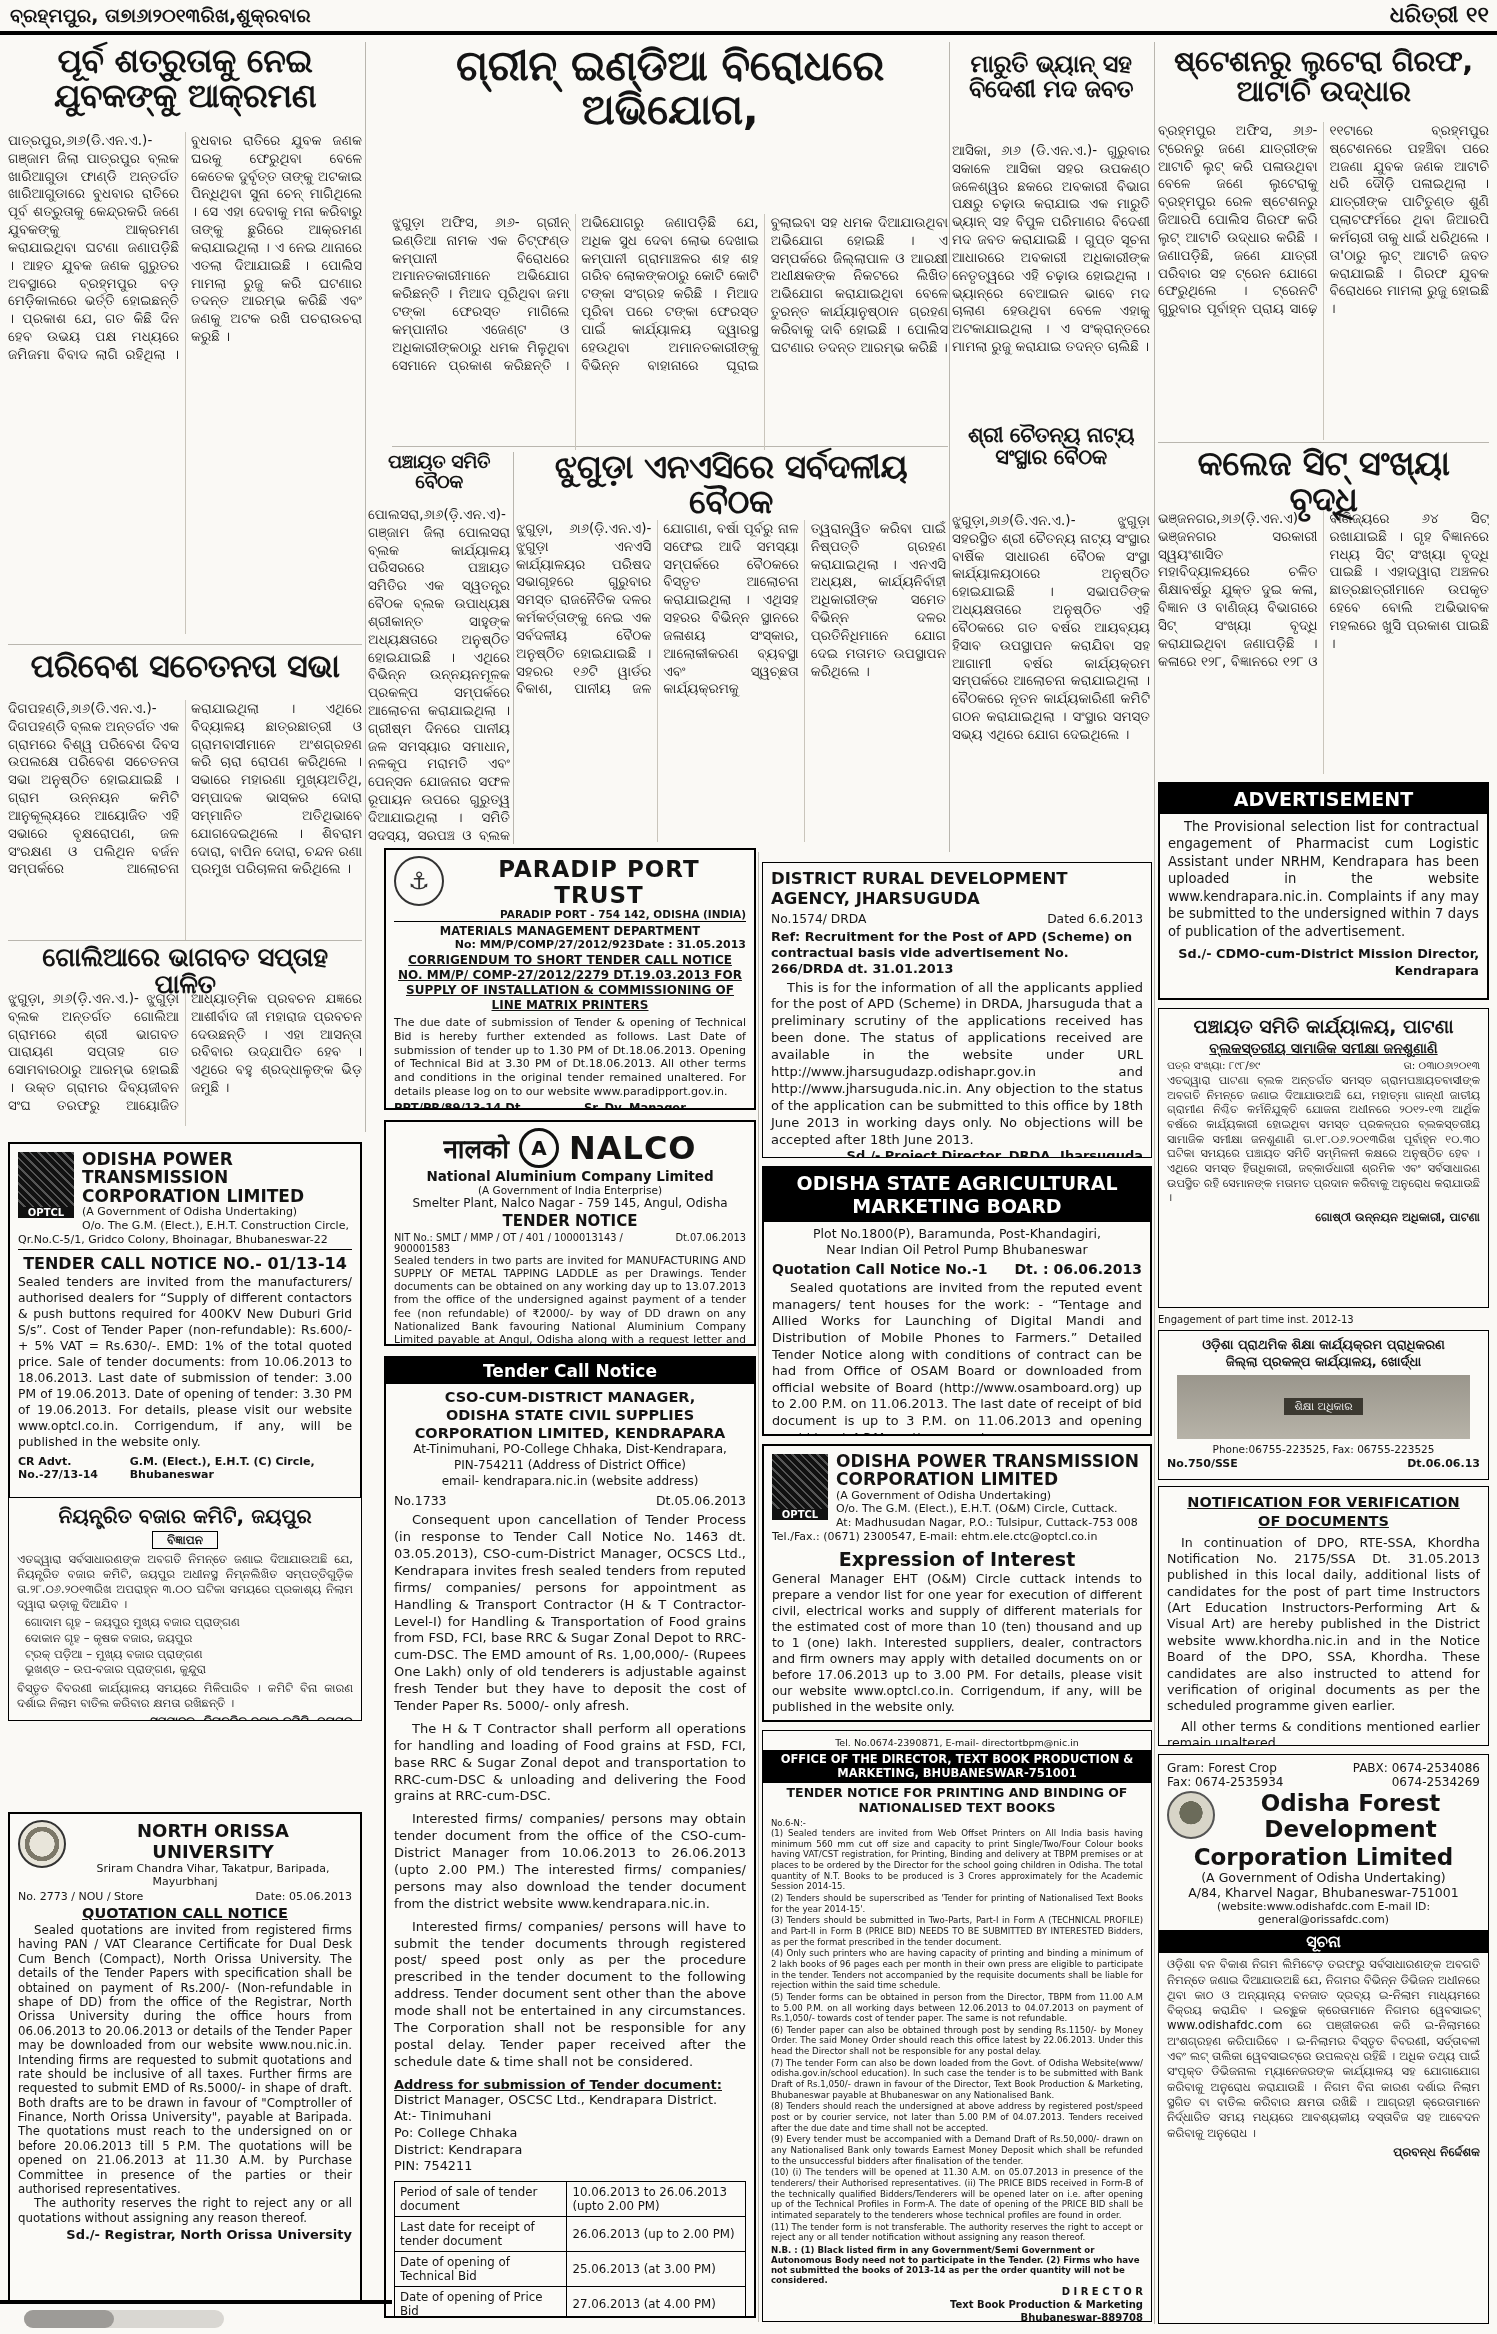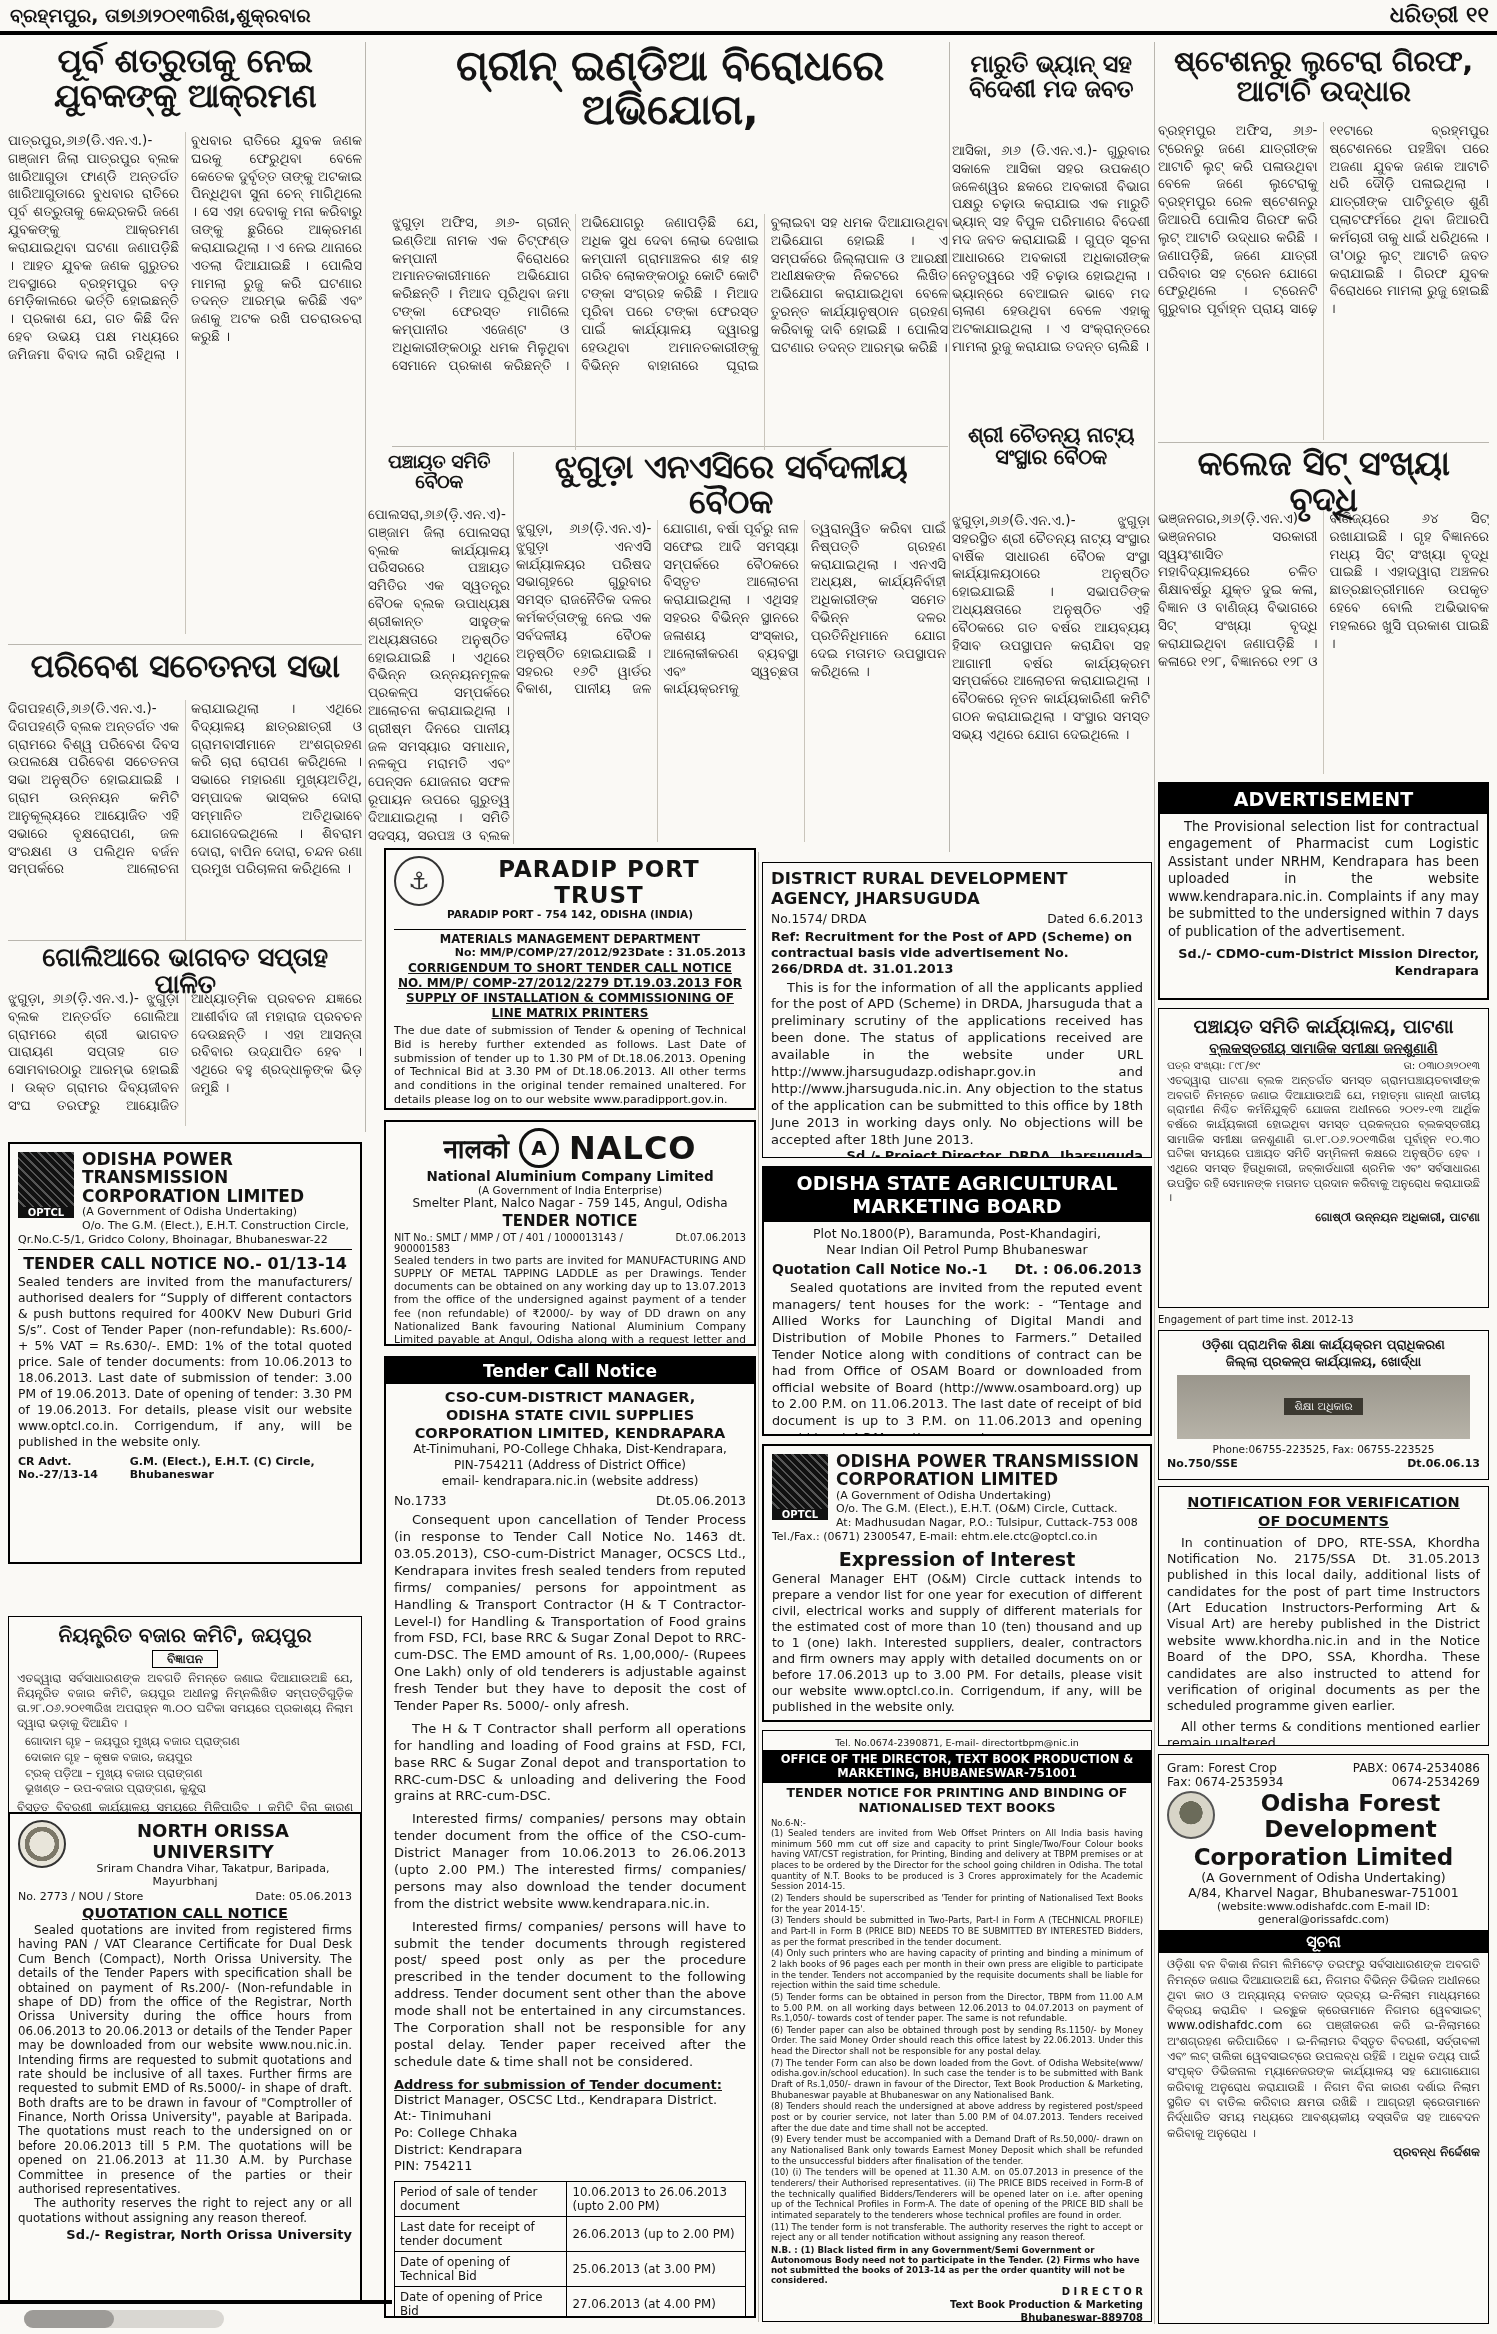--- a/index.html
+++ b/index.html
@@ -69,7 +69,7 @@
   .pp-emblem{width:46px;height:46px;border:2px solid #333;border-radius:50%;float:left;margin-right:8px;
     display:flex;align-items:center;justify-content:center;font-size:24px;color:#333;}
   .pp-title{font-size:23px;font-weight:bold;letter-spacing:1px;text-align:center;}
-  .pp-sub{font-size:10.5px;font-weight:bold;text-align:center;border-bottom:1px solid #000;padding-bottom:9px;}
+  .pp-sub{font-size:10.5px;font-weight:bold;text-align:right;border-bottom:1px solid #000;padding-bottom:1px;}
   .pp-dept{font-size:11.5px;font-weight:bold;text-align:center;margin-top:2px;}
   .pp-corr{font-size:12px;font-weight:bold;text-align:center;text-decoration:underline;margin-top:2px;line-height:1.25;}
   .pp-body{font-size:11px;line-height:1.25;margin-top:3px;}

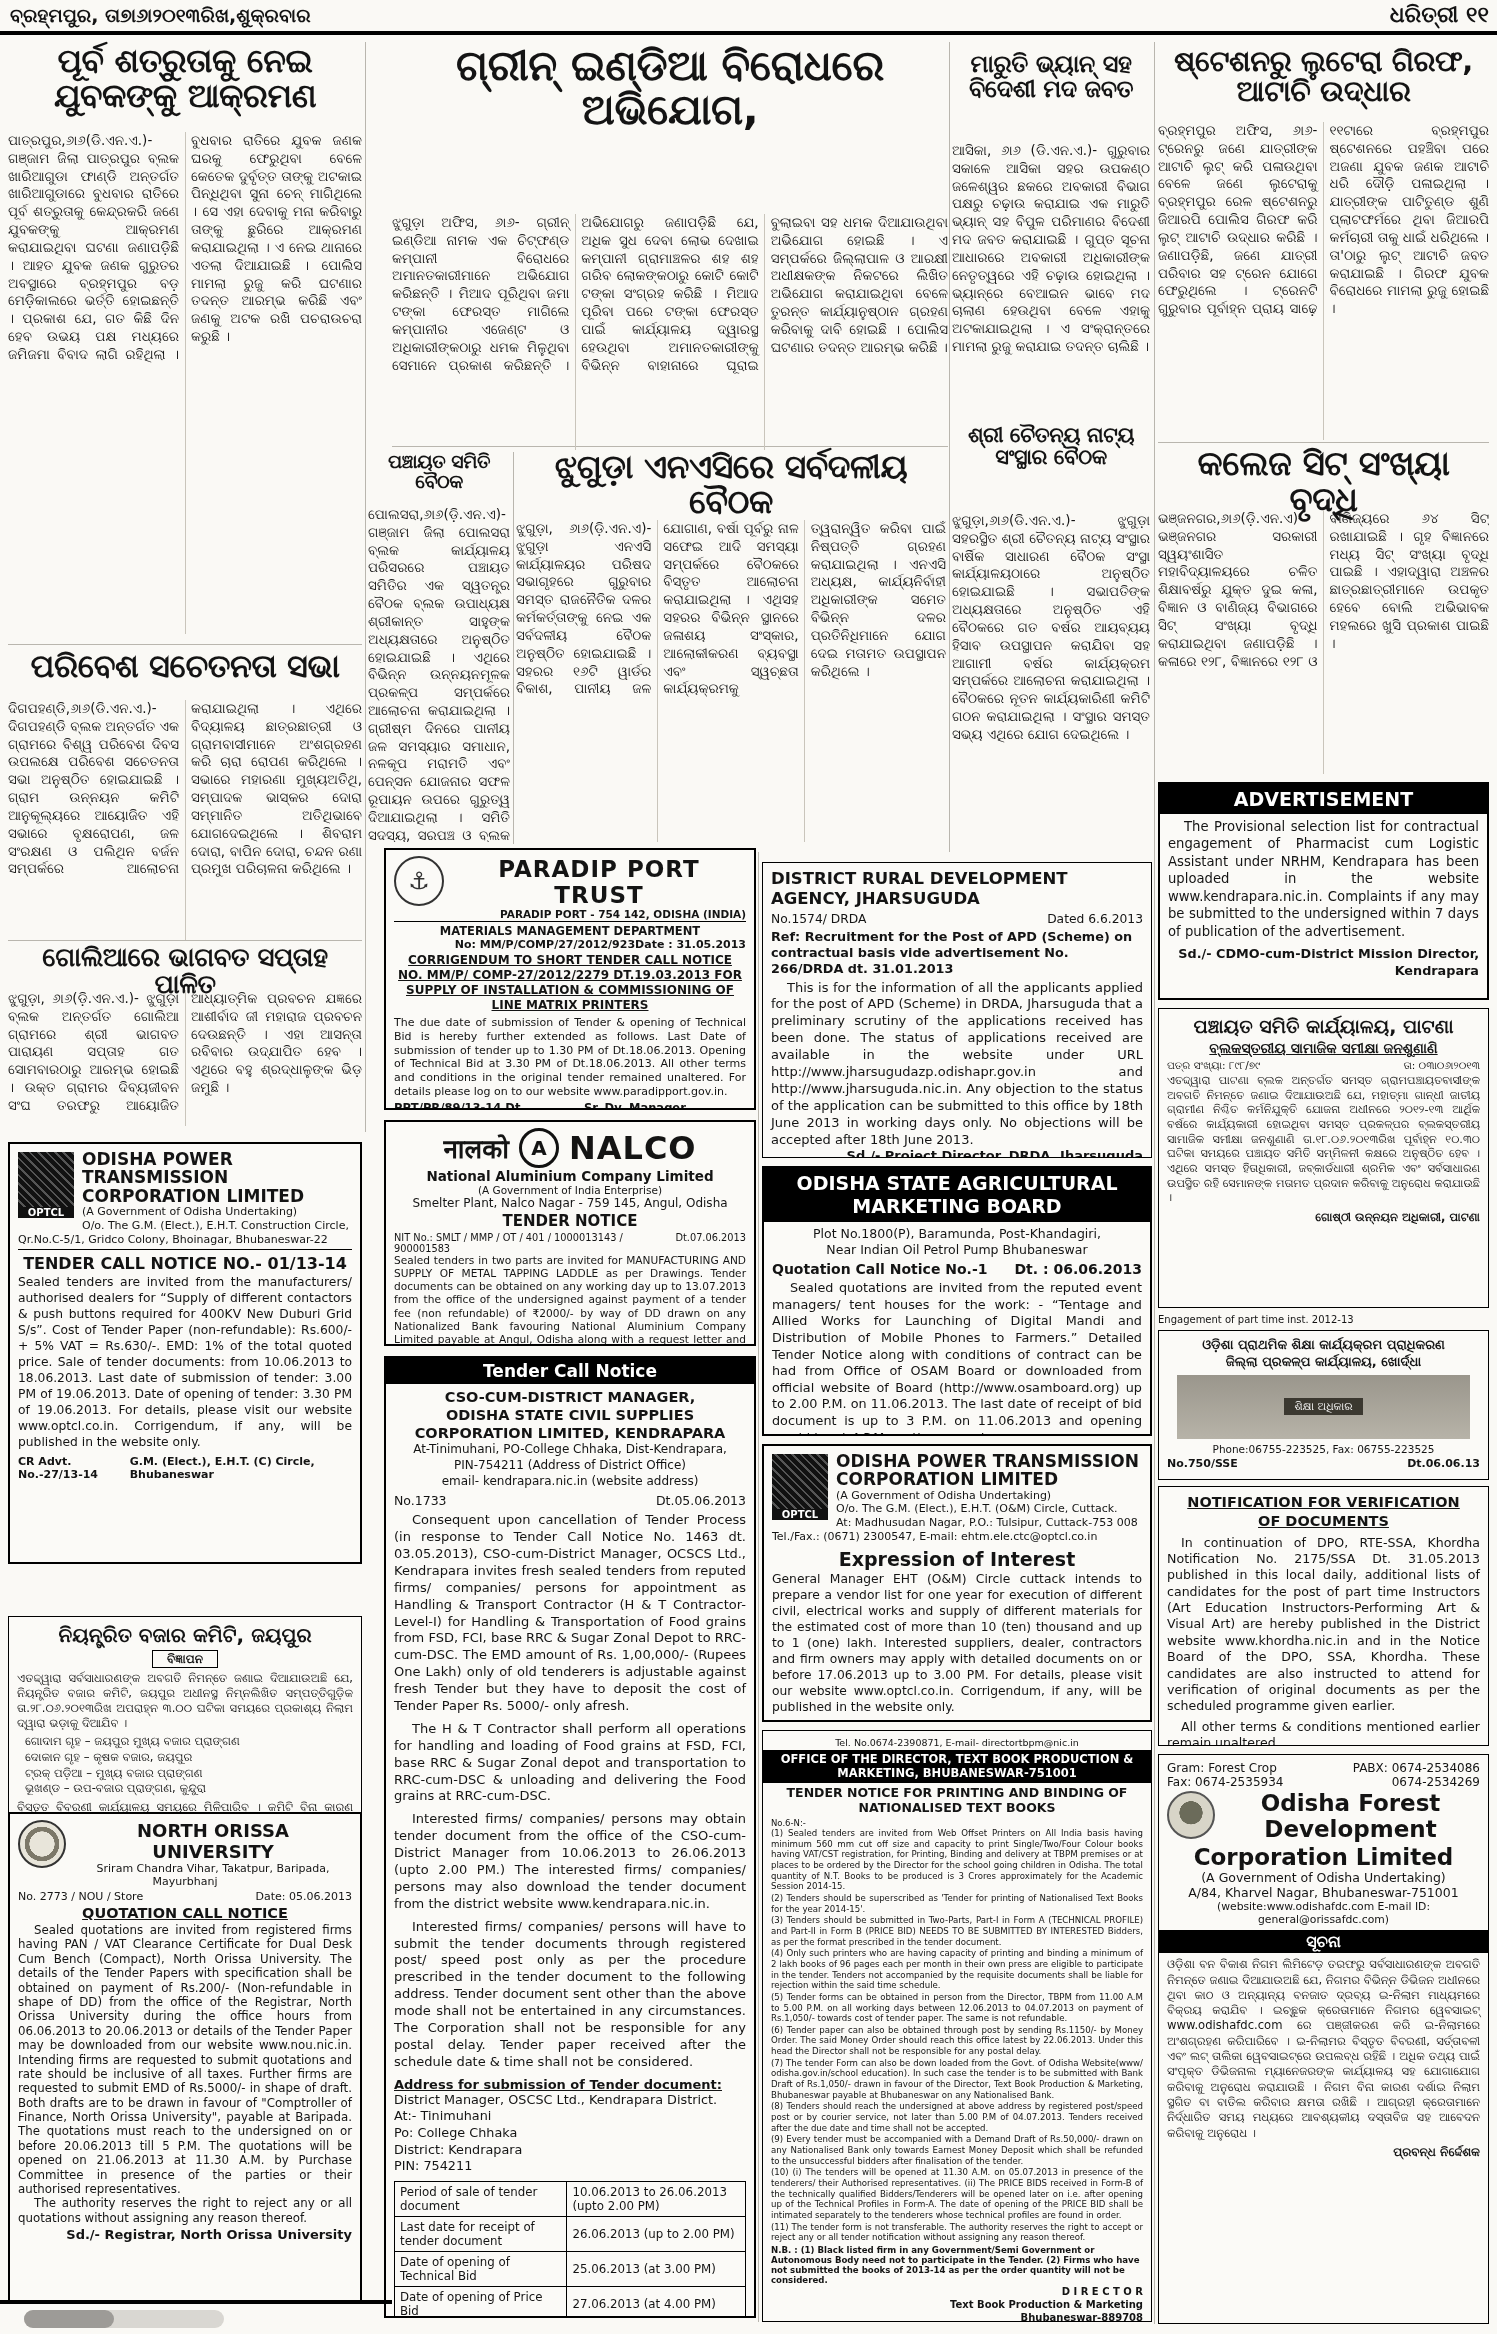--- a/index.html
+++ b/index.html
@@ -238,7 +238,7 @@
     </div>
   </div>
 
-  <div class="adbox thinbox hid" style="left:8px;top:1616px;width:354px;height:224px;">
+  <div class="adbox thinbox hid" style="left:8px;top:1497px;width:354px;height:224px;">
     <div class="mk-hd">ନିୟନ୍ତ୍ରିତ ବଜାର କମିଟି, ଜୟପୁର</div>
     <div class="c"><span class="mk-sub">ବିଜ୍ଞାପନ</span></div>
     <div class="mk-body">ଏତଦ୍ଦ୍ୱାରା ସର୍ବସାଧାରଣଙ୍କ ଅବଗତି ନିମନ୍ତେ ଜଣାଇ ଦିଆଯାଉଅଛି ଯେ, ନିୟନ୍ତ୍ରିତ ବଜାର କମିଟି, ଜୟପୁର ଅଧୀନସ୍ଥ ନିମ୍ନଲିଖିତ ସମ୍ପତ୍ତିଗୁଡ଼ିକ ତା.୨୮.୦୬.୨୦୧୩ରିଖ ଅପରାହ୍ନ ୩.୦୦ ଘଟିକା ସମୟରେ ପ୍ରକାଶ୍ୟ ନିଲାମ ଦ୍ୱାରା ଭଡ଼ାକୁ ଦିଆଯିବ ।</div>

